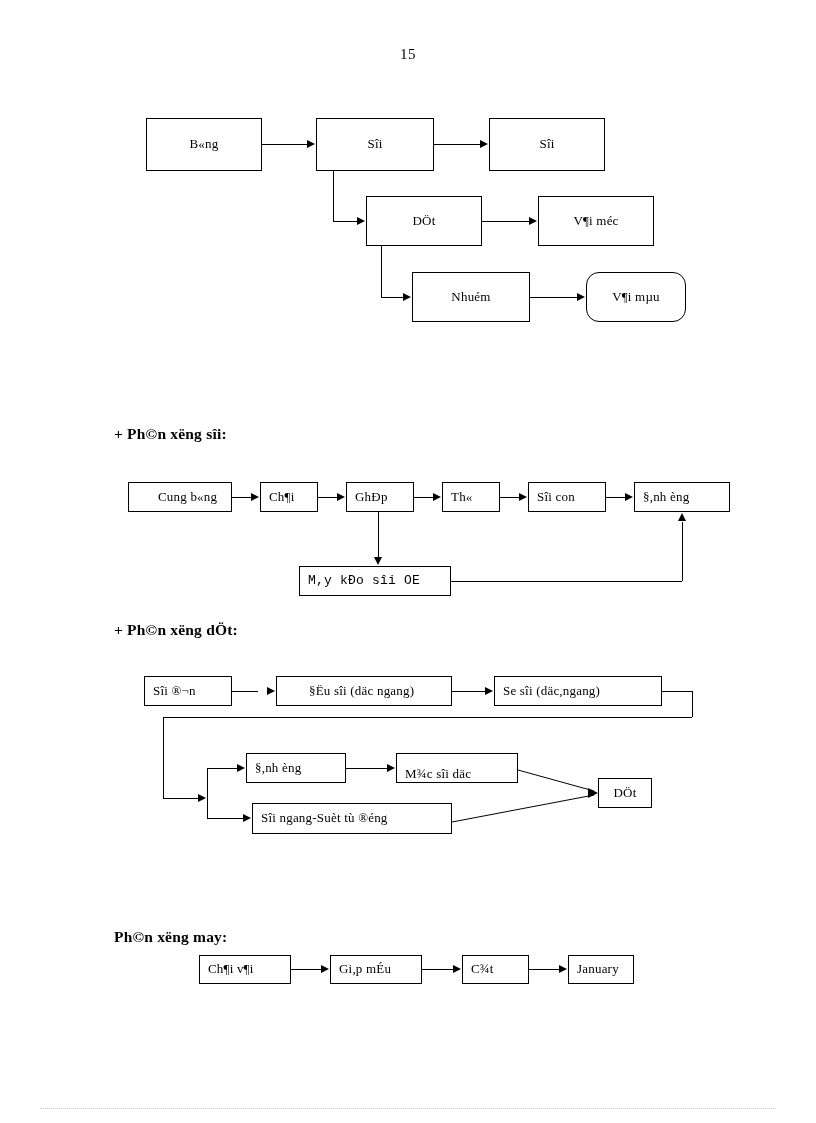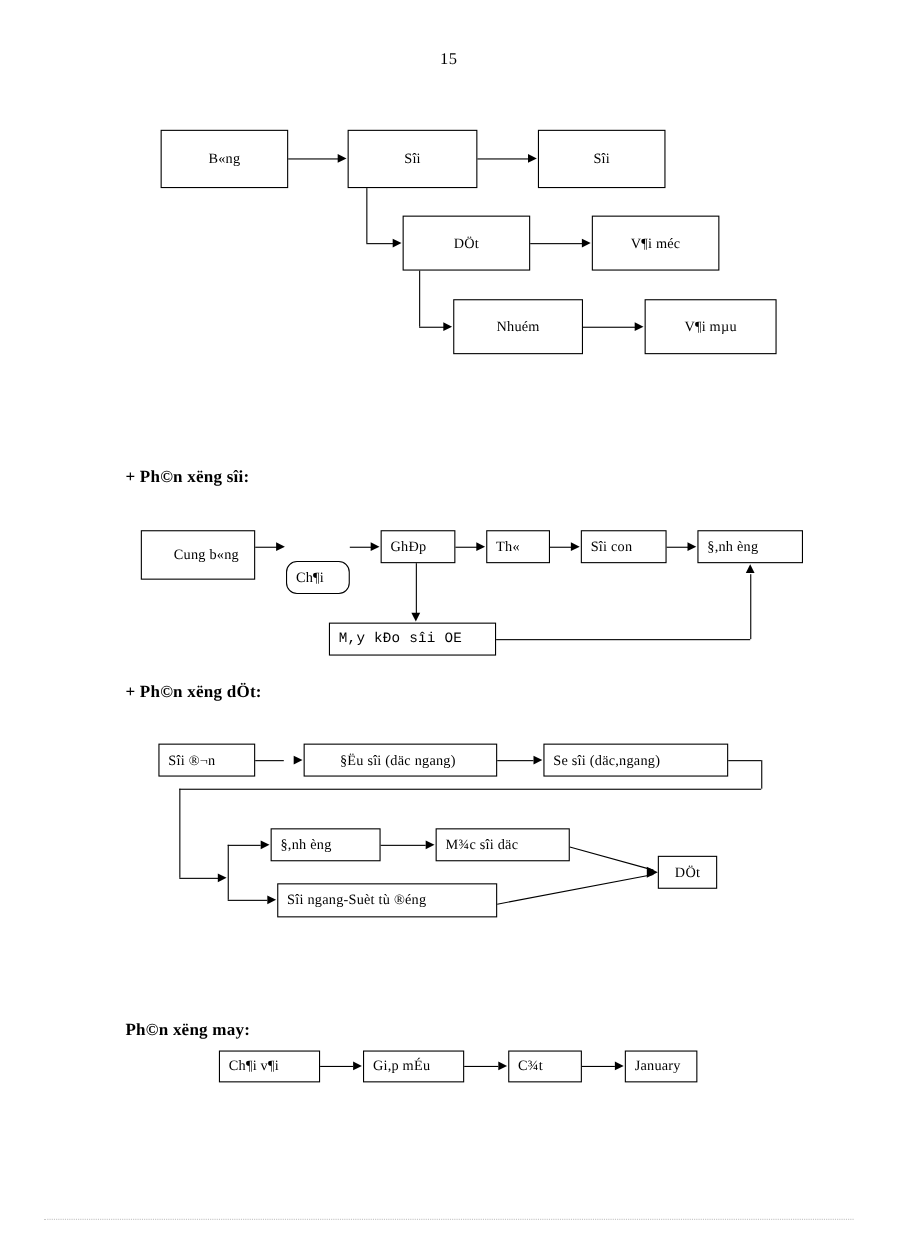--- a/index.html
+++ b/index.html
@@ -139,7 +139,7 @@
       <span>Nhuém</span>
     </div>
 
-    <div class="node" style="left:586px; top:272px; width:120px; height:50px;">
+    <div class="node" style="left:586px; top:272px; width:100px; height:50px;border-radius:13px;">
       <span>V¶i mµu</span>
     </div>
 

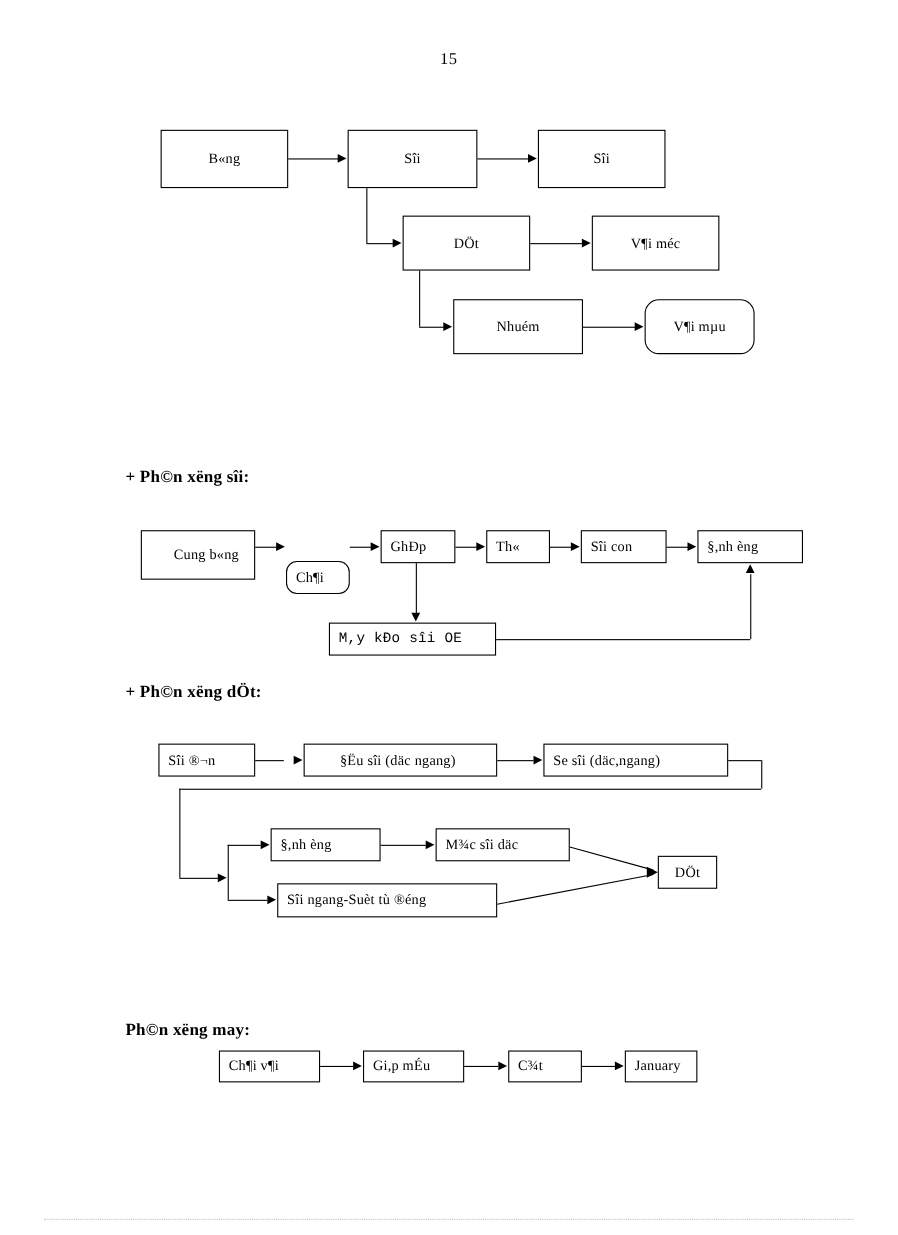--- a/index.html
+++ b/index.html
@@ -167,7 +167,7 @@
   <div class="section-label" style="left:114px; top:425px;">+ Ph©n xëng  sîi:</div>
 
   <div>
-    <div class="node left" style="left:128px; top:482px; width:104px; height:45px;padding-left:29px;">
+    <div class="node left" style="left:128px; top:482px; width:104px; height:30px;padding-left:29px;">
       <span>Cung b«ng</span>
     </div>
 

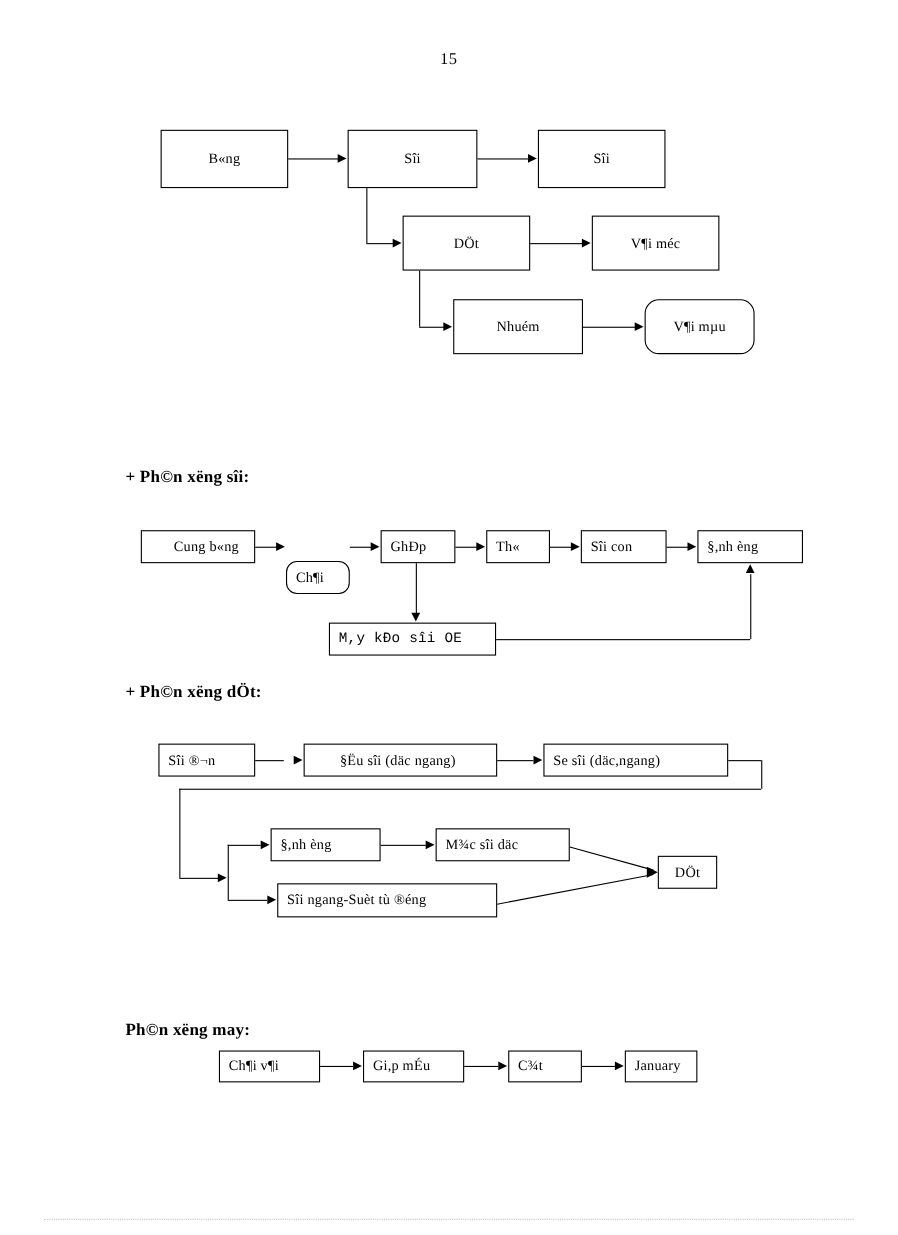--- a/index.html
+++ b/index.html
@@ -171,7 +171,7 @@
       <span>Cung b«ng</span>
     </div>
 
-    <div class="node left" style="left:260px; top:510px; width:58px; height:30px;border-radius:10px;">
+    <div class="node left" style="left:260px; top:482px; width:58px; height:30px;">
       <span>Ch¶i</span>
     </div>
 

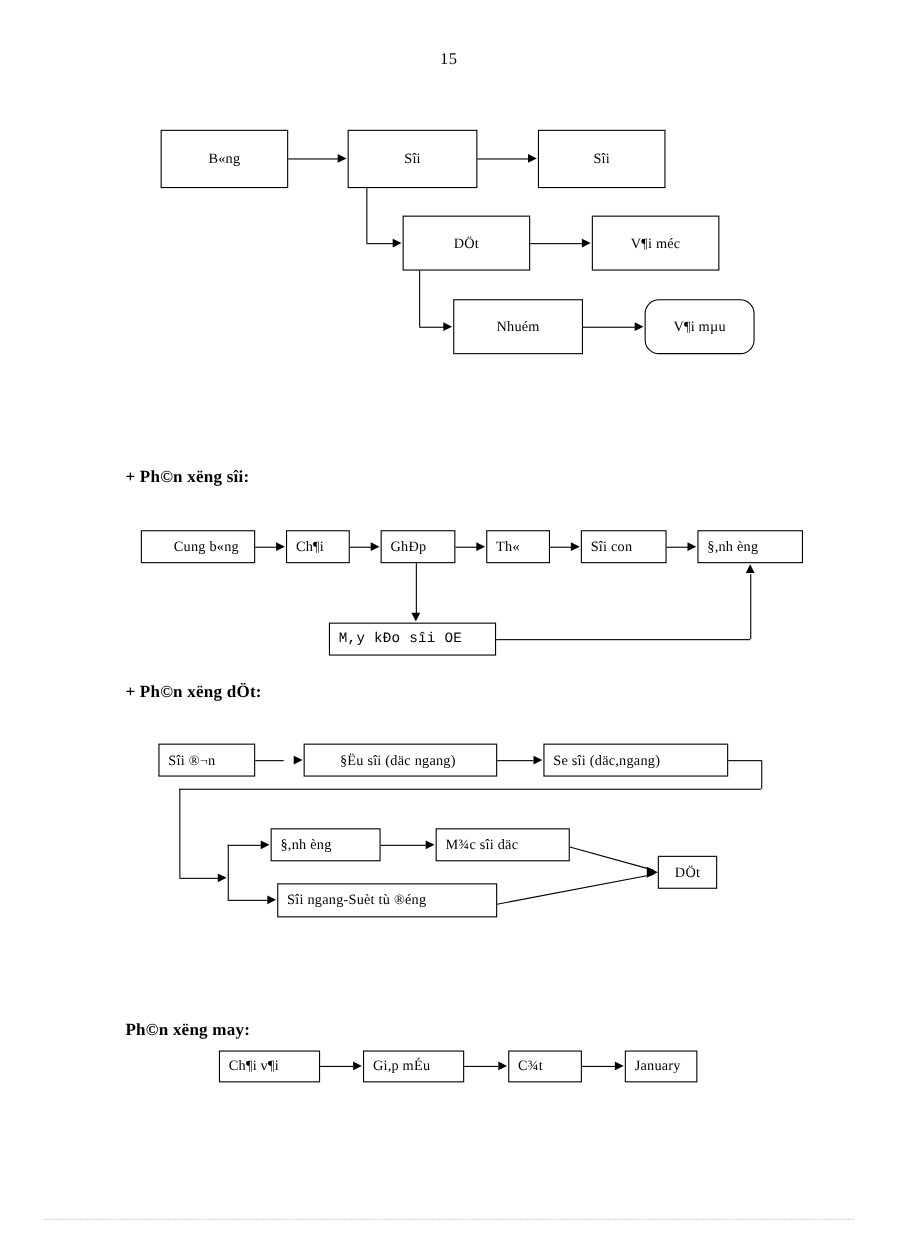--- a/index.html
+++ b/index.html
@@ -237,7 +237,7 @@
       <span>§,nh  èng</span>
     </div>
 
-    <div class="node left" style="left:396px; top:753px; width:122px; height:30px;">
+    <div class="node left" style="left:396px; top:753px; width:122px; height:30px;align-items:flex-end;">
       <span>M¾c sîi  däc</span>
     </div>
 

